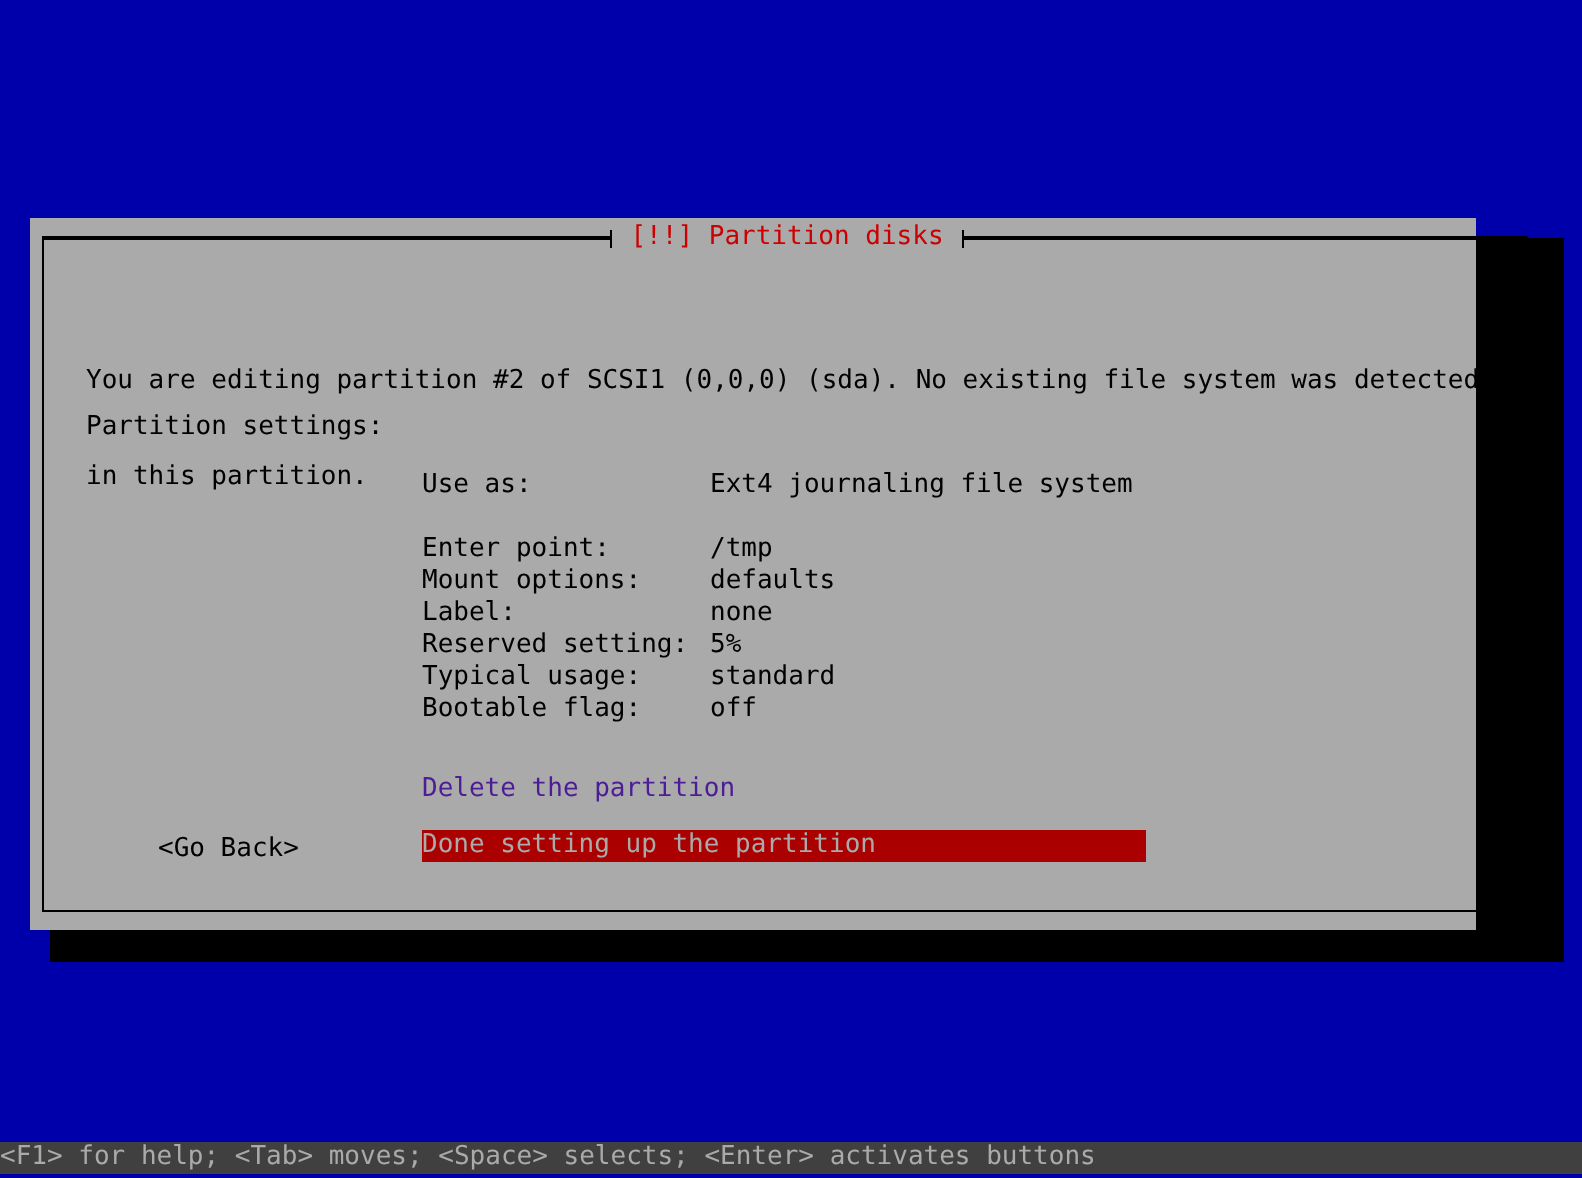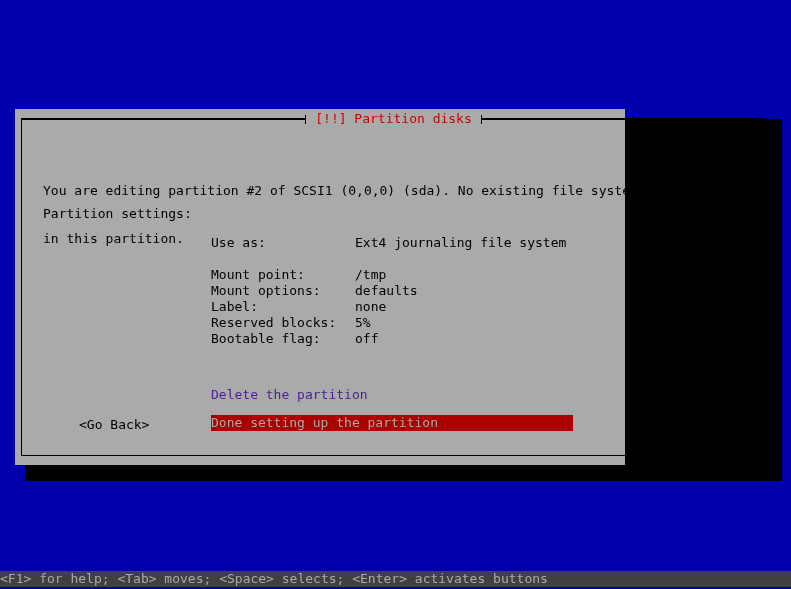--- a/index.html
+++ b/index.html
@@ -34,7 +34,7 @@
     position: absolute;
     left: 15px;
     top: 109px;
-    width: 610px;
+    width: 723px;
     height: 356px;
     background: #aaaaaa;
   }

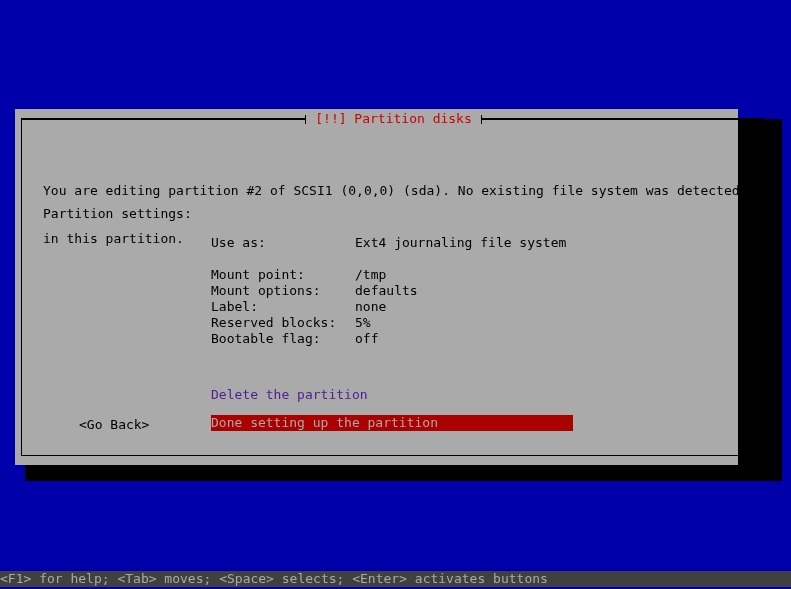--- a/index.html
+++ b/index.html
@@ -195,7 +195,7 @@
         <div class="setting-row spacer"></div>
 
         <div class="setting-row">
-          <span class="setting-label">Mount point:</span>
+          <span class="setting-label">Enter point:</span>
           <span class="setting-value">/tmp</span>
         </div>
 

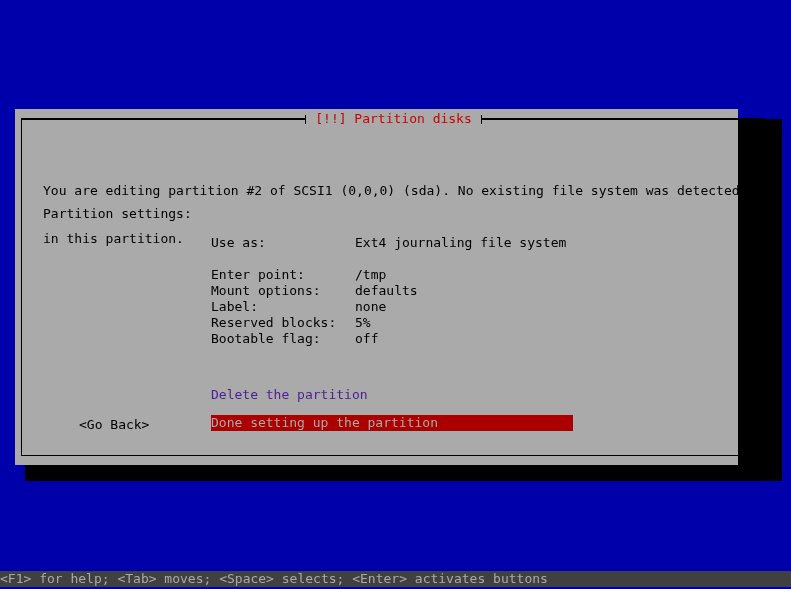--- a/index.html
+++ b/index.html
@@ -210,7 +210,7 @@
         </div>
 
         <div class="setting-row">
-          <span class="setting-label">Reserved blocks:</span>
+          <span class="setting-label">Reserved setting:</span>
           <span class="setting-value">5%</span>
         </div>
 

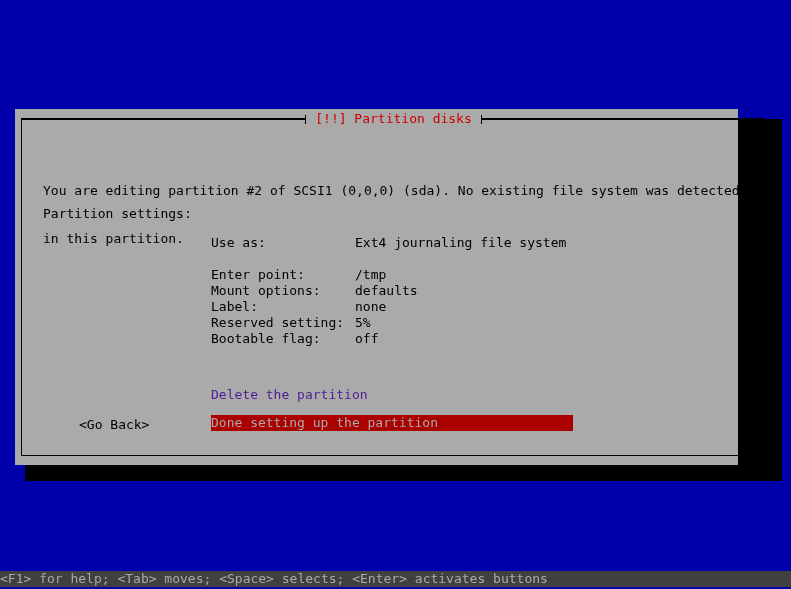--- a/index.html
+++ b/index.html
@@ -214,6 +214,10 @@
           <span class="setting-value">5%</span>
         </div>
 
+        <div class="setting-row">
+          <span class="setting-label">Typical usage:</span>
+          <span class="setting-value">standard</span>
+        </div>
 
         <div class="setting-row">
           <span class="setting-label">Bootable flag:</span>

